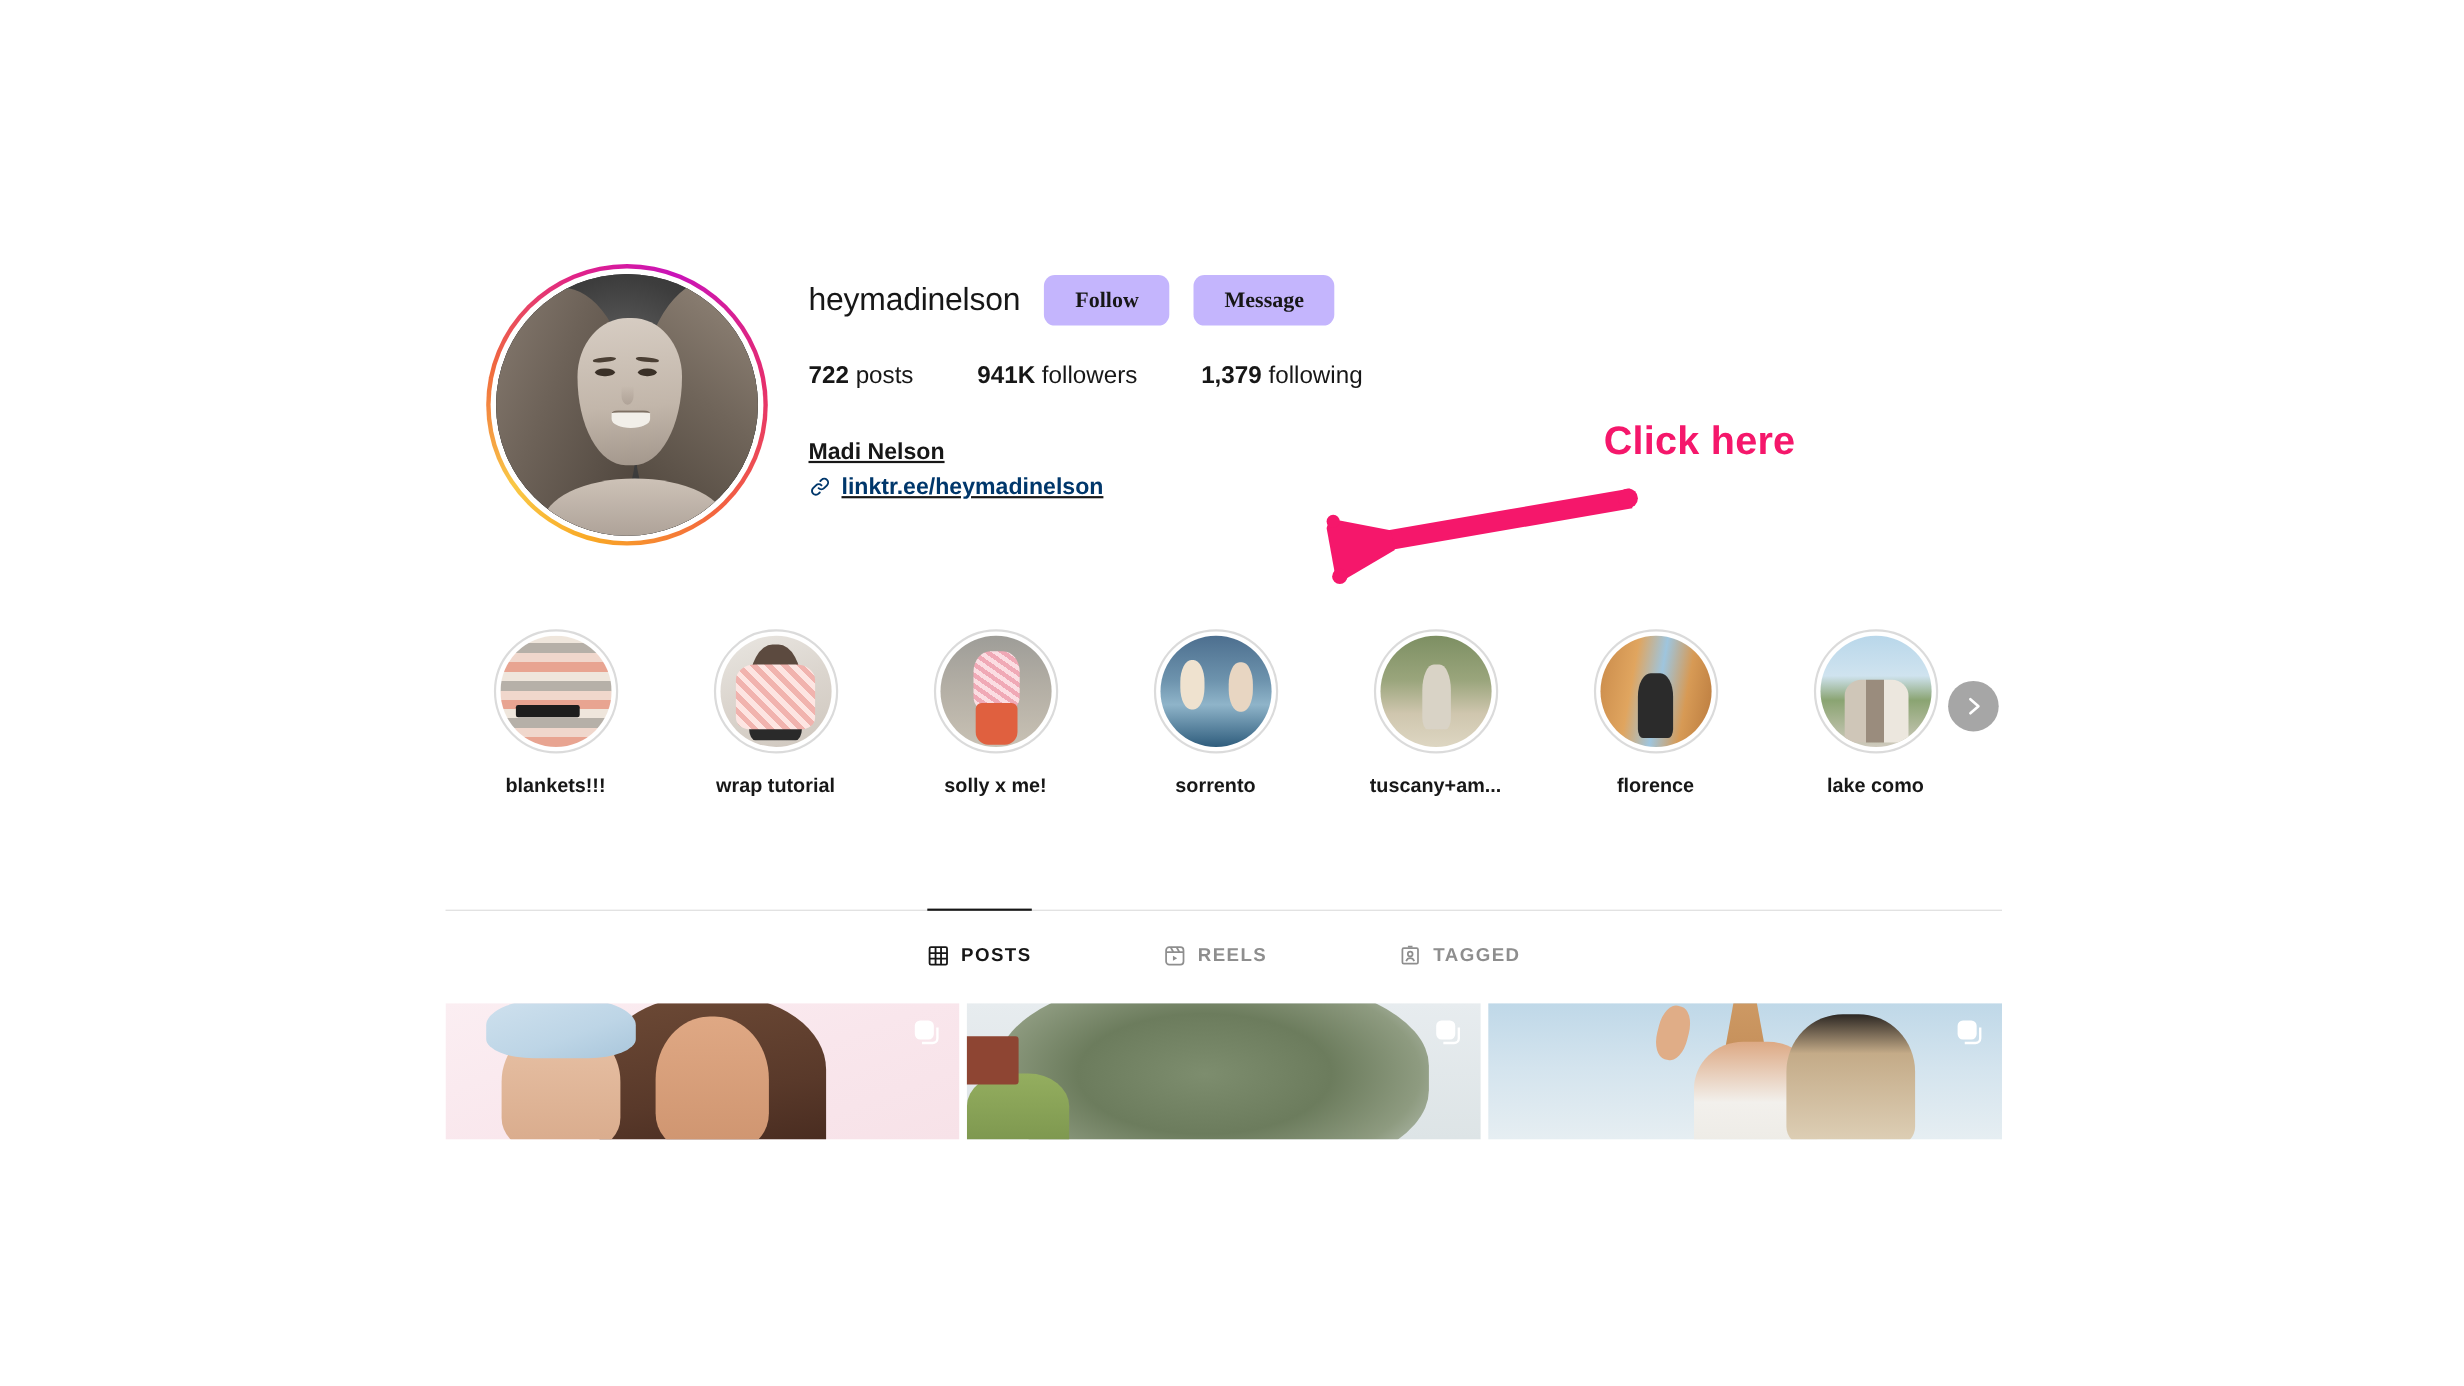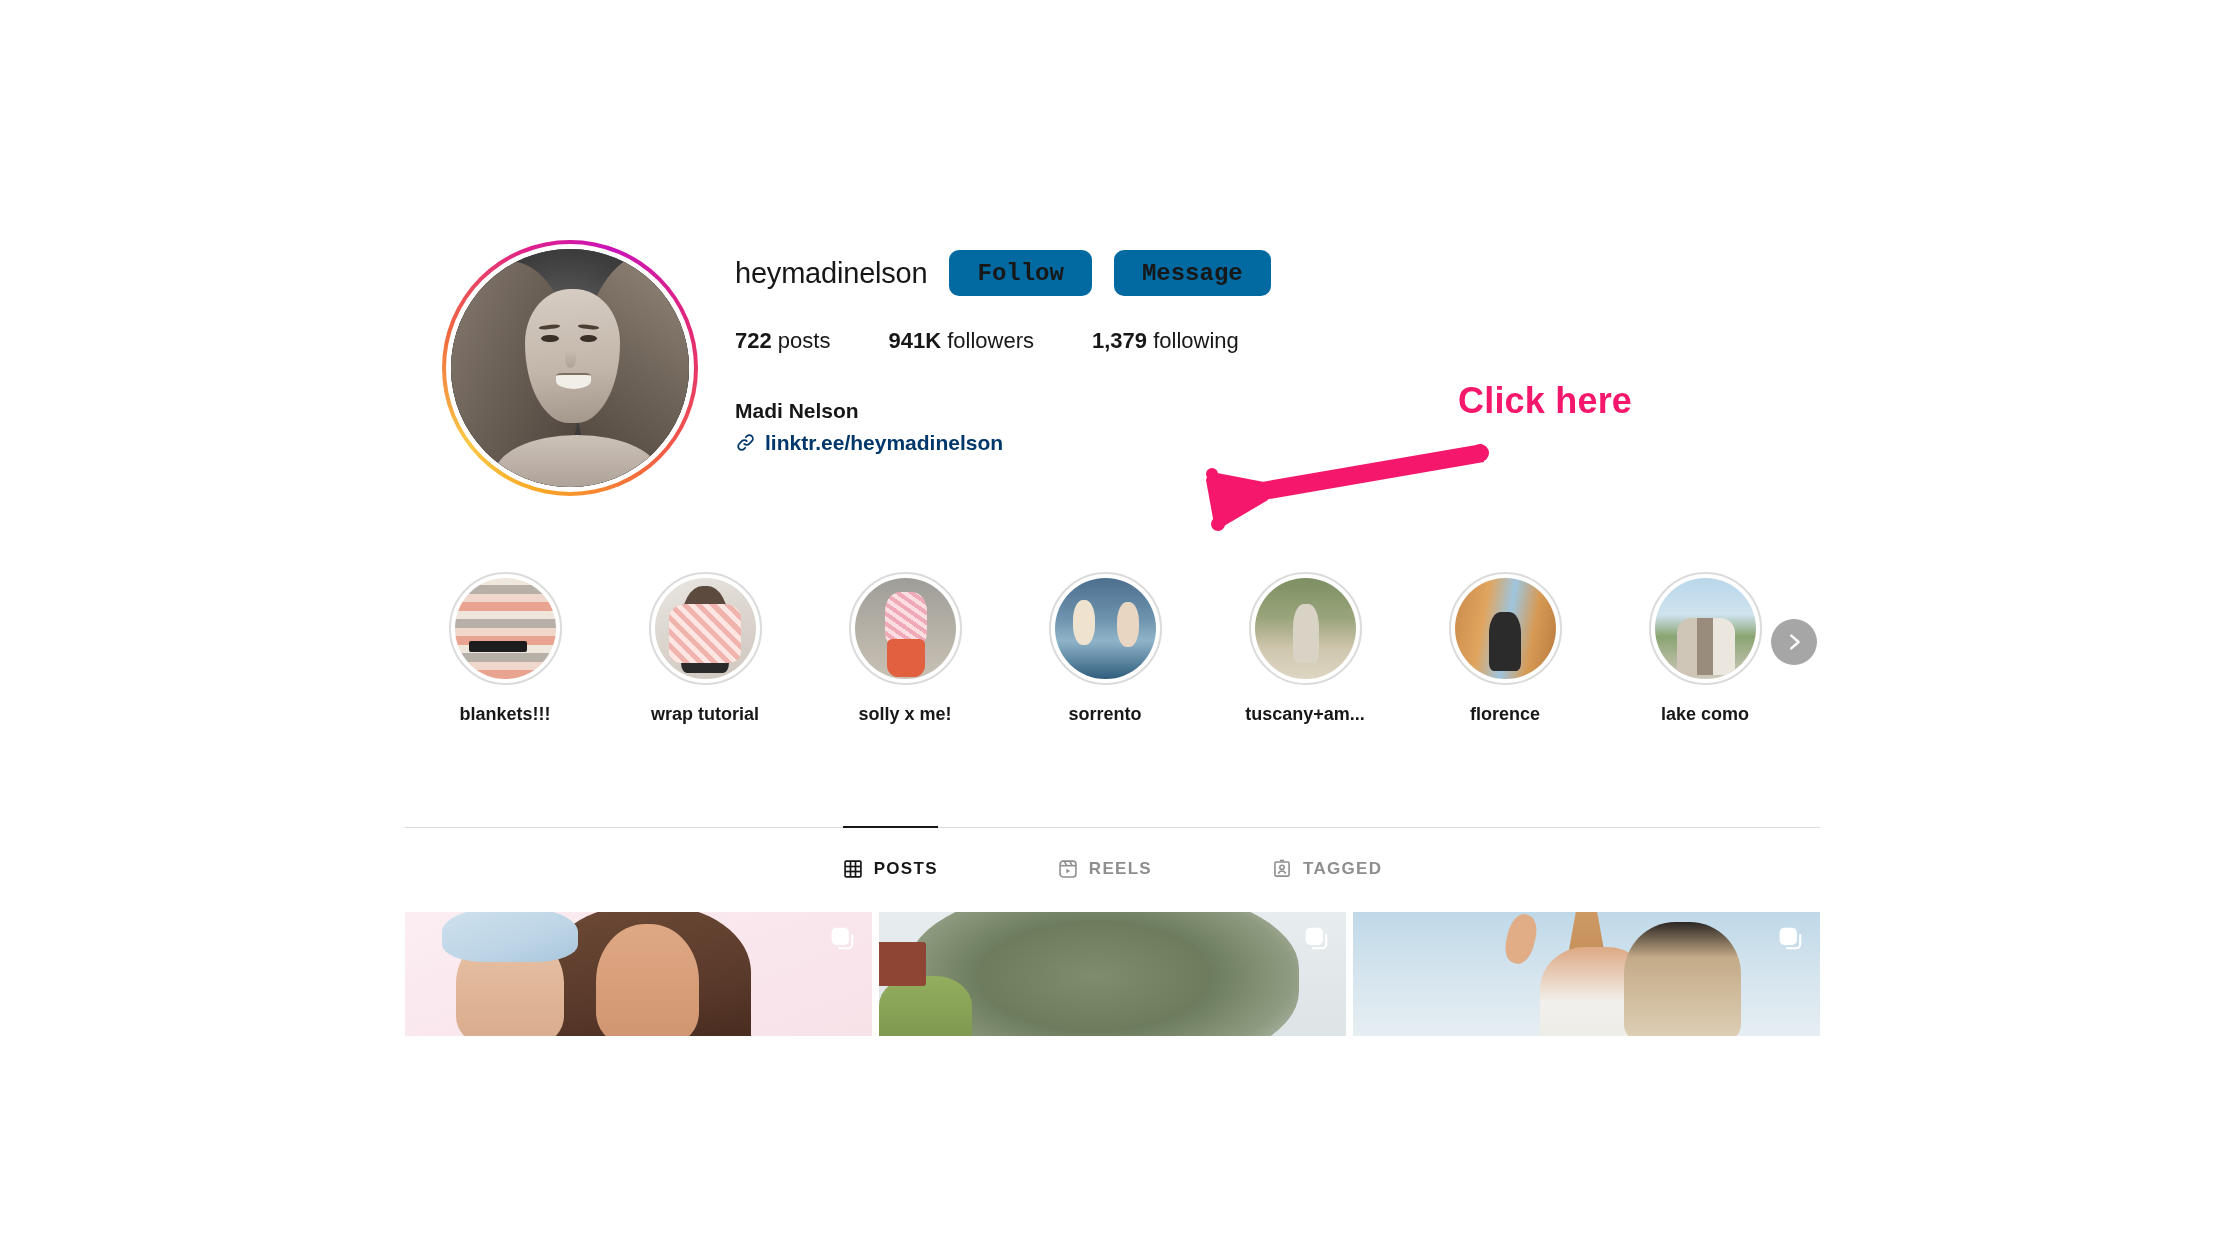--- a/index.html
+++ b/index.html
@@ -151,10 +151,10 @@
 
   .btn {
     border: none;
-    background: #0369a1;
+    background: #c4b5fd;
     color: #171717;
-    font-family: Liberation Mono, monospace;
-    font-size: 24px;
+    font-family: Liberation Serif, serif;
+    font-size: 20px;
     font-weight: 700;
     padding: 0 28px;
     height: 46px;

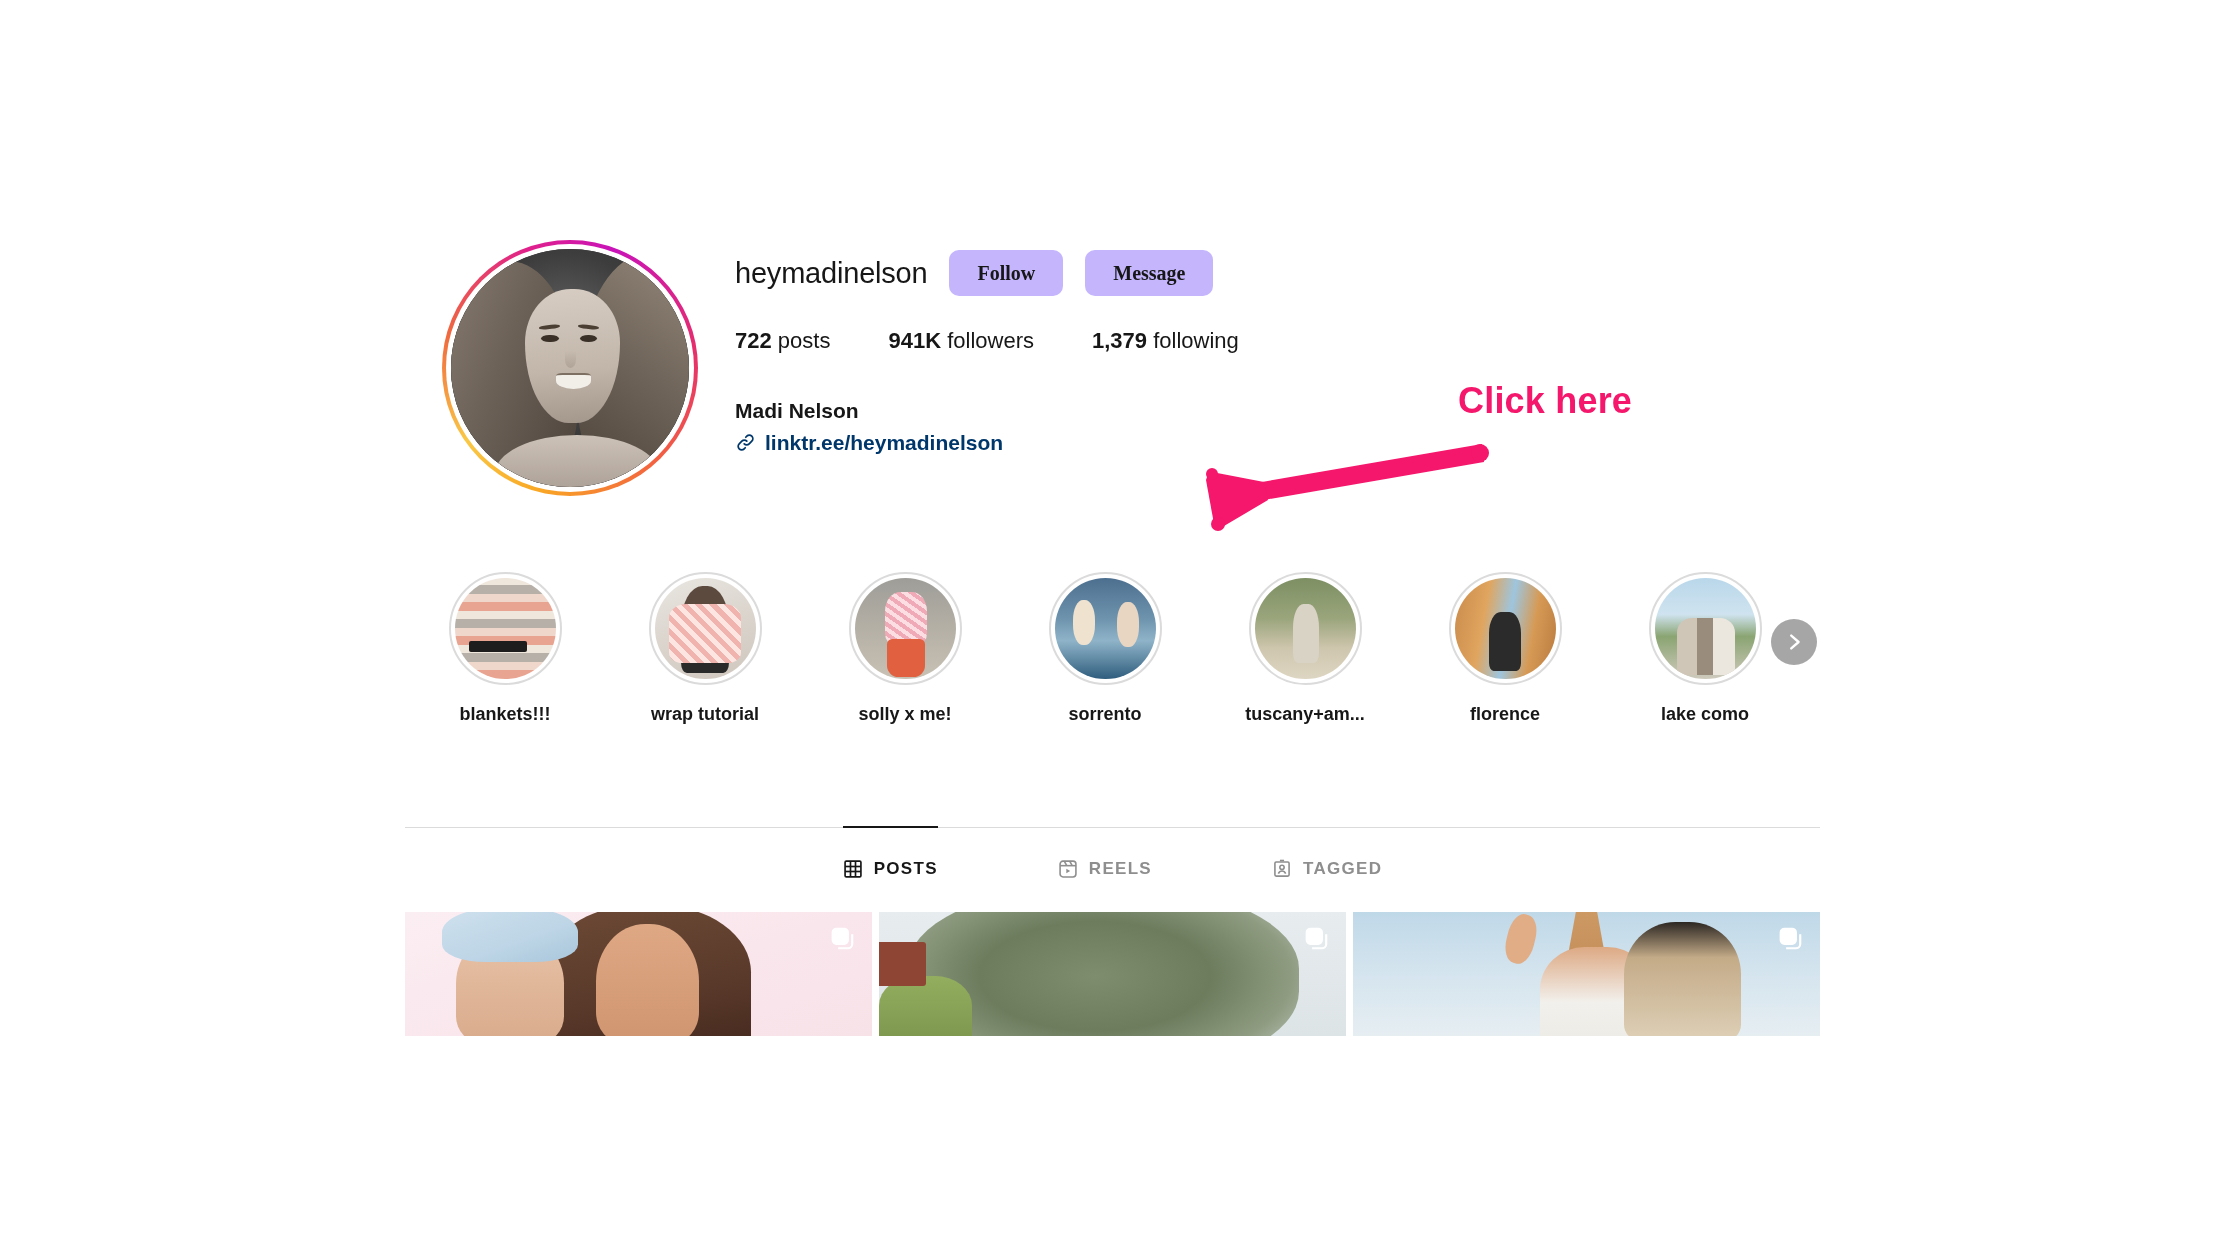--- a/index.html
+++ b/index.html
@@ -173,7 +173,7 @@
   .stat { margin-right: 58px; white-space: nowrap; }
   .stat b { font-weight: 700; }
 
-  .bio { font-size: 21px; line-height: 1.42; color: #171717; }
+  .bio { font-size: 21px; line-height: 1.42; color: #171717; text-decoration: underline; }
   .bio-name { font-weight: 700; display: block; }
   .bio-line { display: block; }
   .bio-mention {

